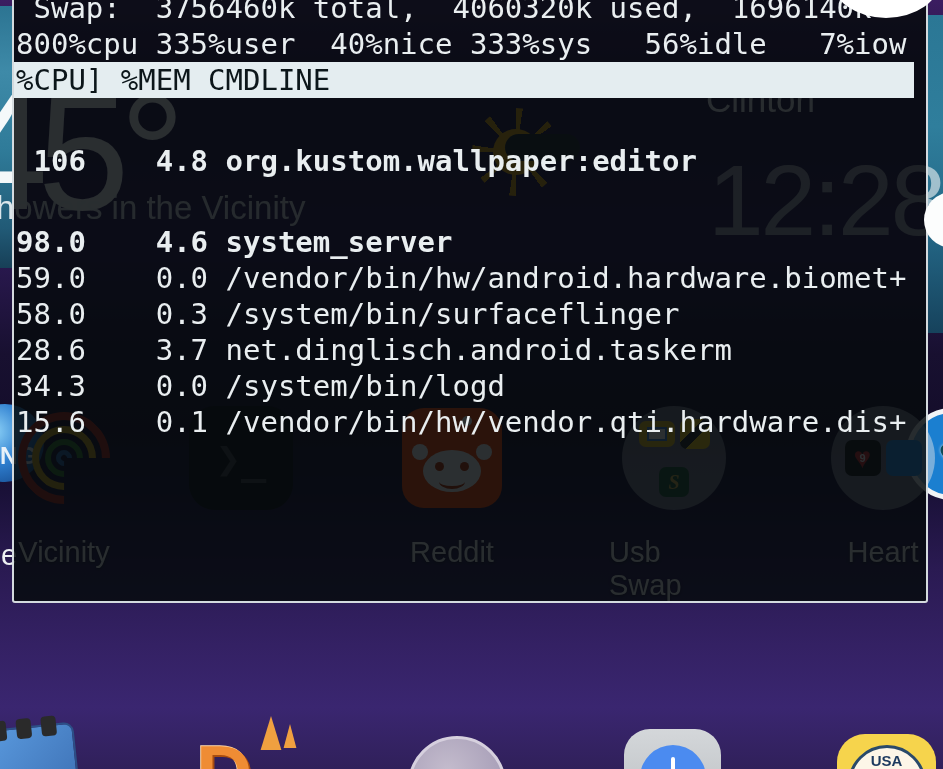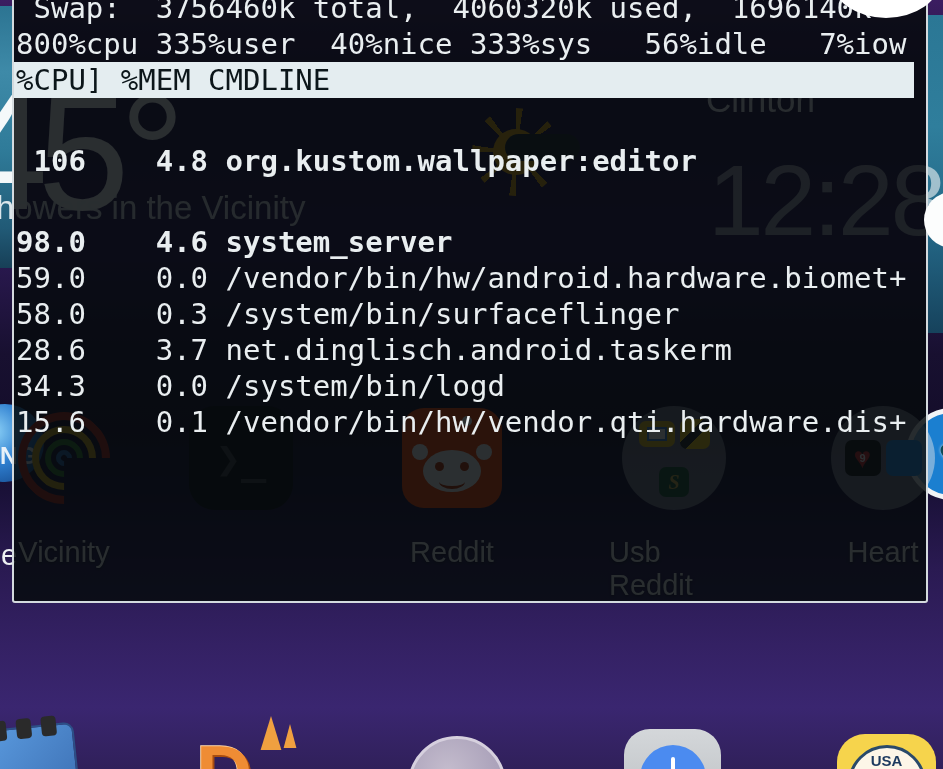--- a/index.html
+++ b/index.html
@@ -186,7 +186,7 @@
         <div class="mini mini-green">S</div>
       </div>
         </div>
-      <div class="dock-label">Usb Reddit</div>
+      <div class="dock-label">Usb Swap</div>
     </div>
 
     <div class="dock-item" style="left:818px">

